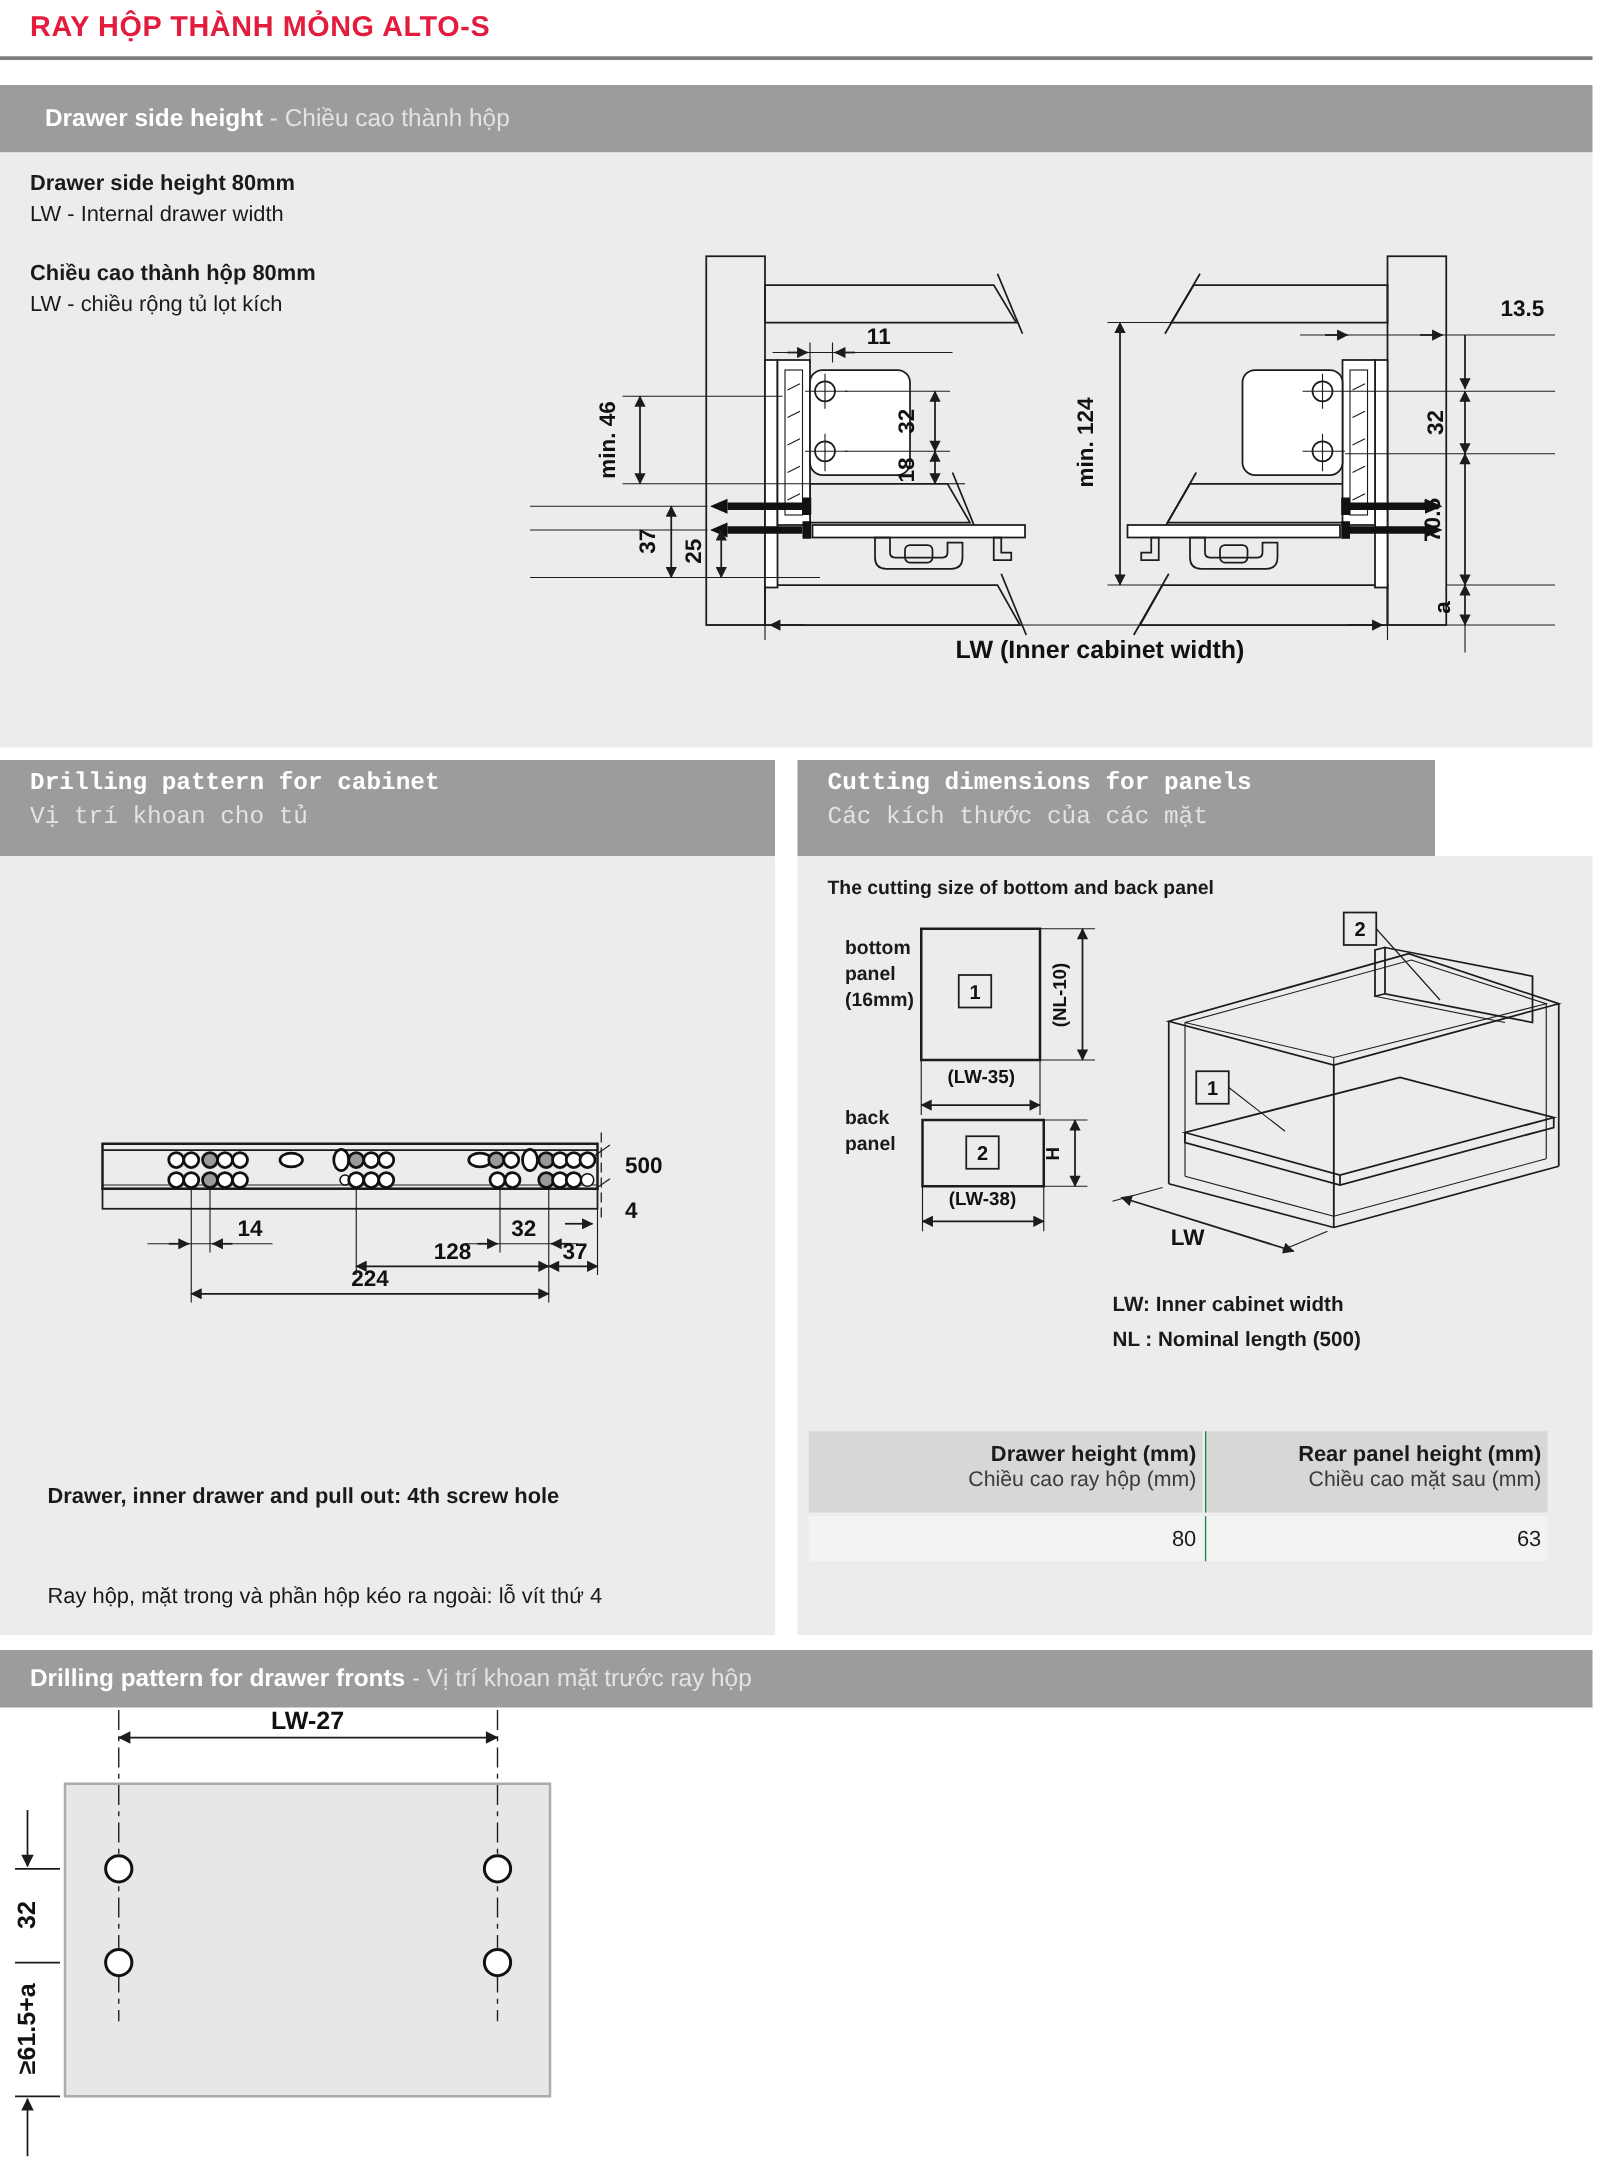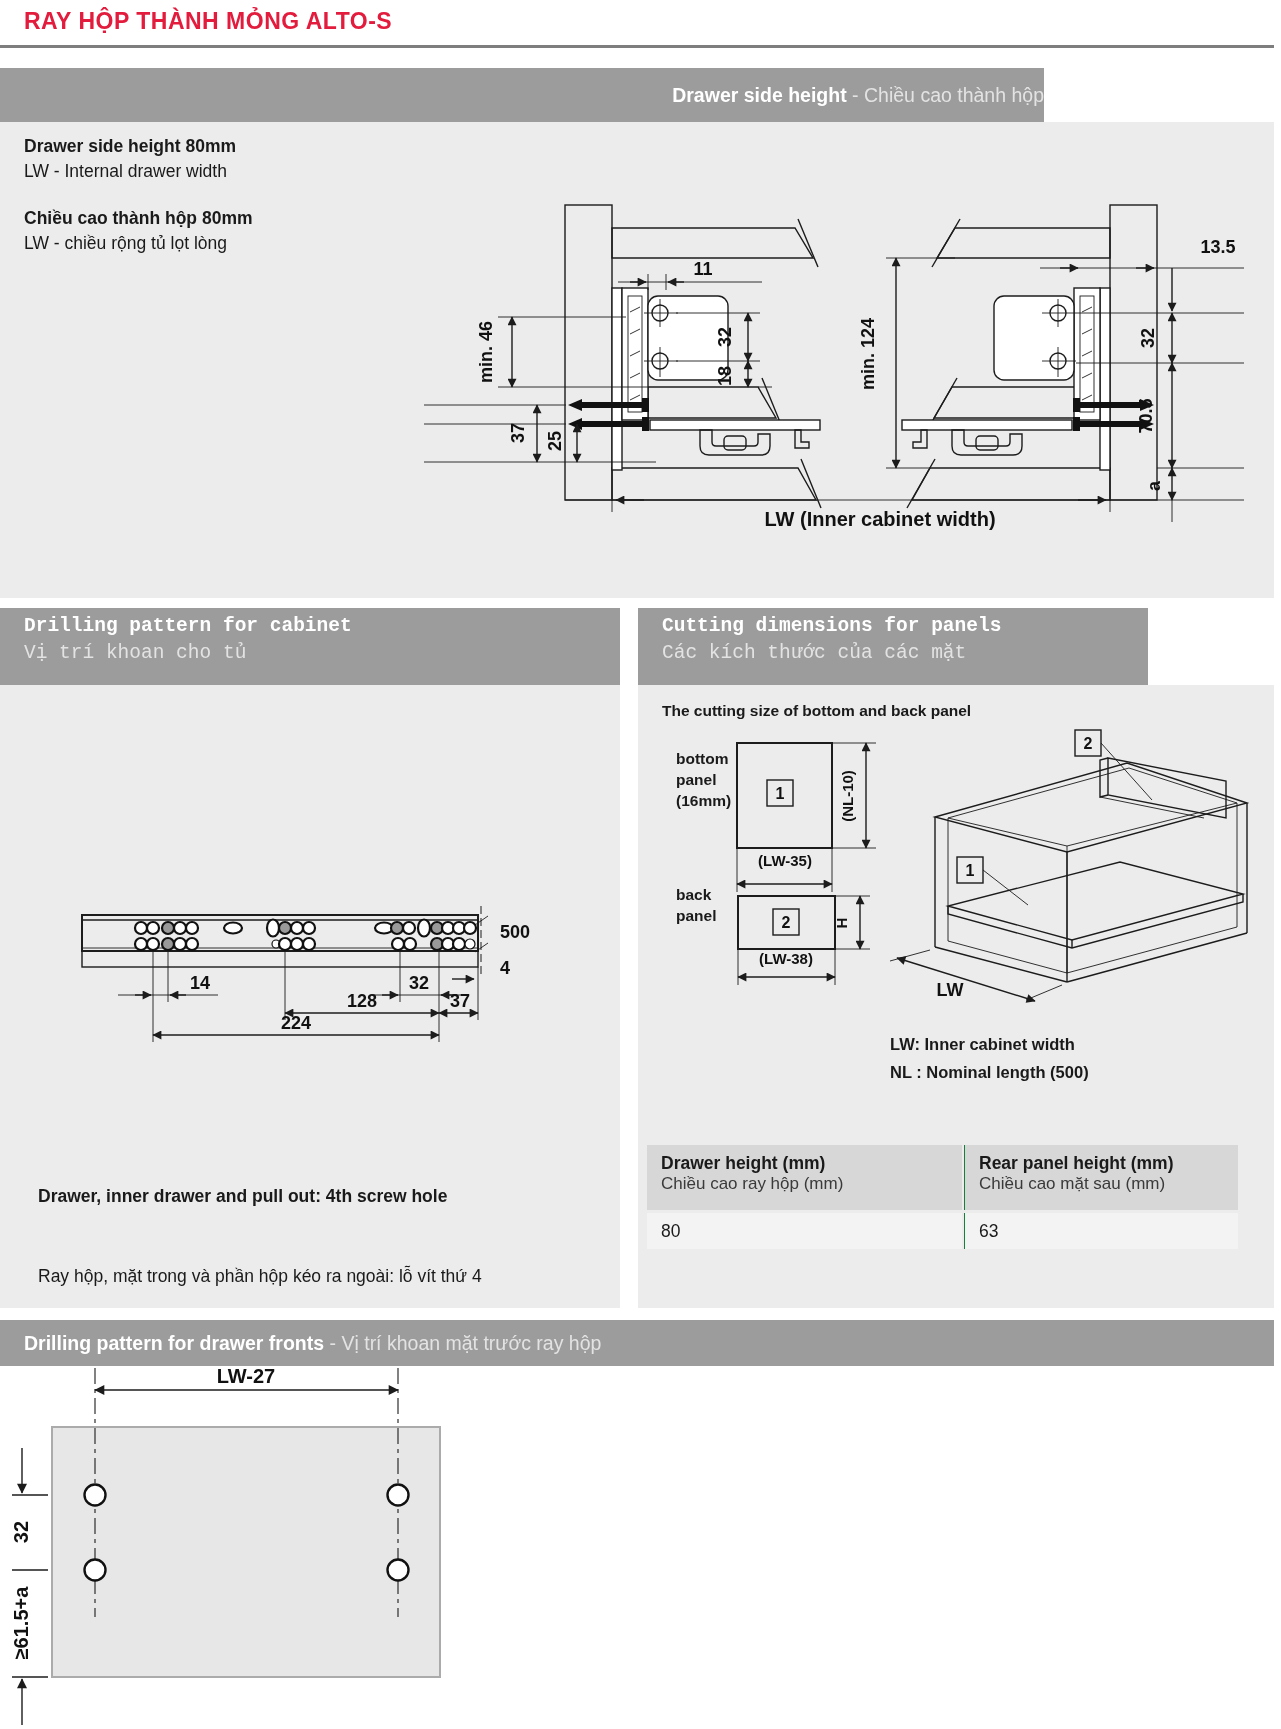--- a/index.html
+++ b/index.html
@@ -10,7 +10,7 @@
   .bar{background:#9c9c9c;color:#fff;}
   .bar .en{font-weight:bold;color:#fff;}
   .bar .vi{color:#e3e3e3;font-weight:normal;}
-  .bar1{left:0;top:68px;width:1044px;height:54px;font-size:19.5px;line-height:54px;padding-left:24px;box-sizing:border-box;text-align:right;}
+  .bar1{left:0;top:68px;width:1274px;height:54px;font-size:19.5px;line-height:54px;padding-left:36px;box-sizing:border-box;}
   .bar2{top:608px;height:77px;font-size:19.5px;padding:5px 0 0 24px;box-sizing:border-box;line-height:1.38;font-family:Liberation Mono, monospace;}
   .bar2L{left:0;width:620px;}
   .bar2R{left:638px;width:510px;}

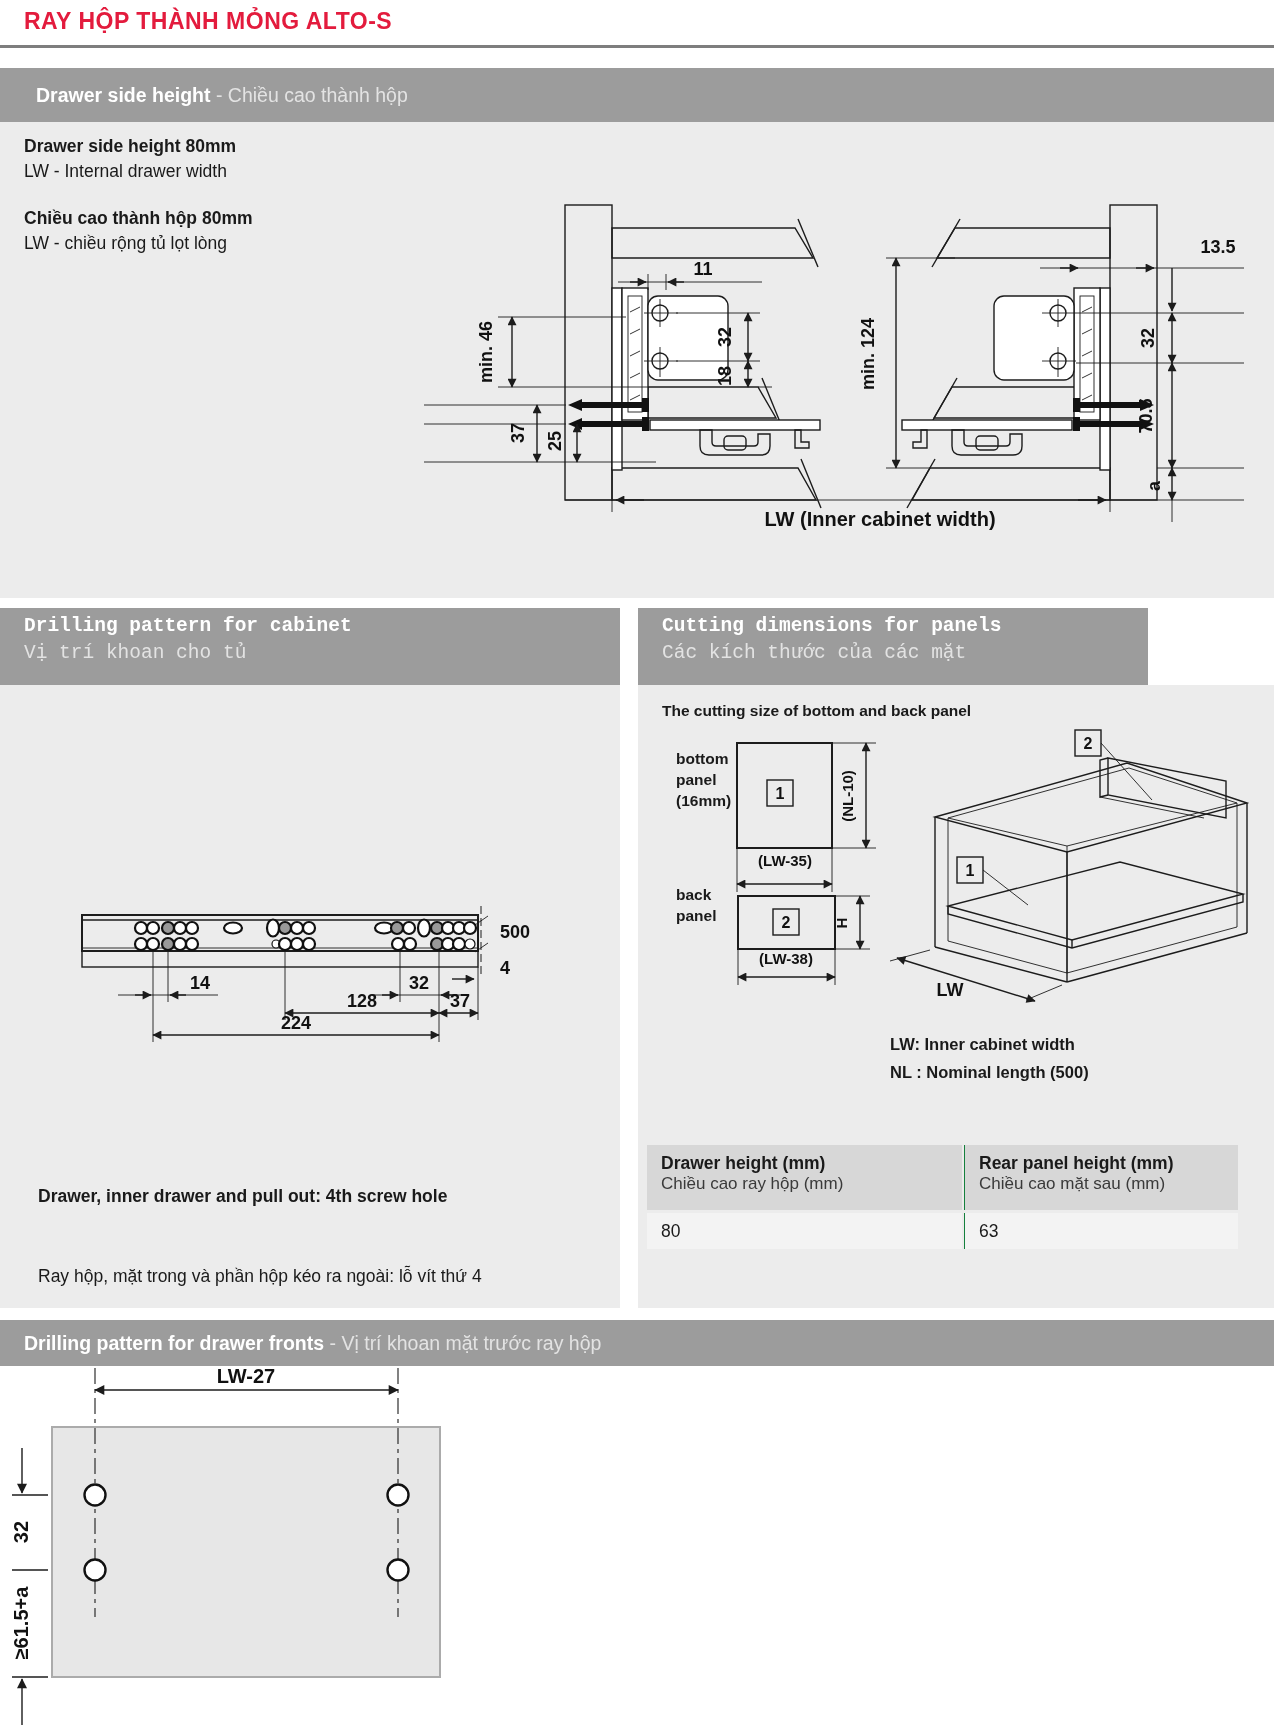--- a/index.html
+++ b/index.html
@@ -60,7 +60,7 @@
 <div class="abs txt b" style="left:24px;top:136px;">Drawer side height 80mm</div>
 <div class="abs txt" style="left:24px;top:161px;">LW - Internal drawer width</div>
 <div class="abs txt b" style="left:24px;top:208px;">Chiều cao thành hộp 80mm</div>
-<div class="abs txt" style="left:24px;top:233px;">LW - chiều rộng tủ lọt lòng</div>
+<div class="abs txt" style="left:24px;top:233px;">LW - chiều rộng tủ lọt kích</div>
 
 <svg style="left:415px;top:185px;" width="860" height="350" viewBox="415 185 860 350">
   <defs>

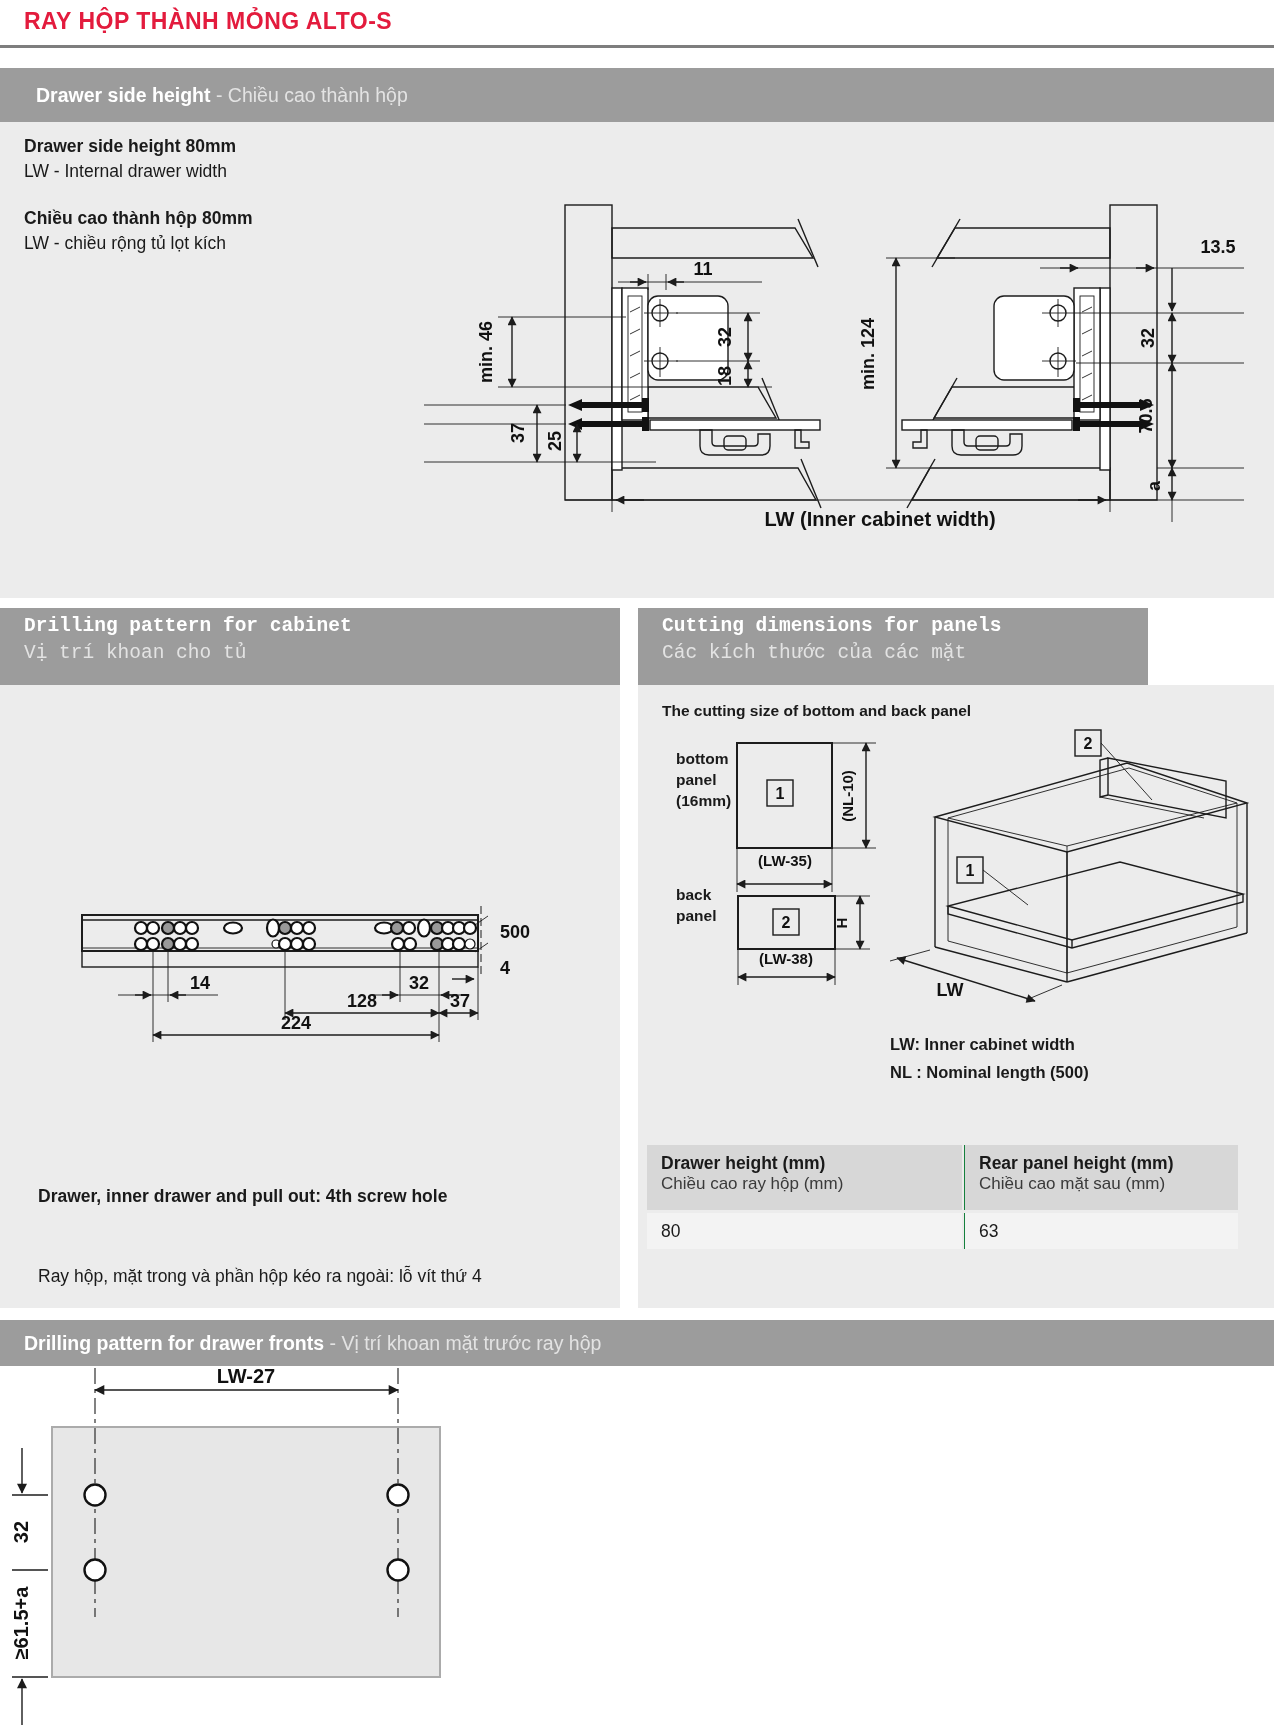--- a/index.html
+++ b/index.html
@@ -27,7 +27,7 @@
   
   .tbl{left:647px;top:1145px;width:593px;}
   .tbl .hdr{display:flex;}
-  .tbl .cell{box-sizing:border-box;padding:8px 16px 8px 14px;}
+  .tbl .cell{box-sizing:border-box;padding:8px 5px 8px 14px;text-align:right;}
   .tbl .c1{width:315px;}
   .tbl .c2{width:274px;border-left:1px solid #15803d;margin-left:2px;}
   .tbl .hdr .cell{background:#d7d7d7;height:65px;}

